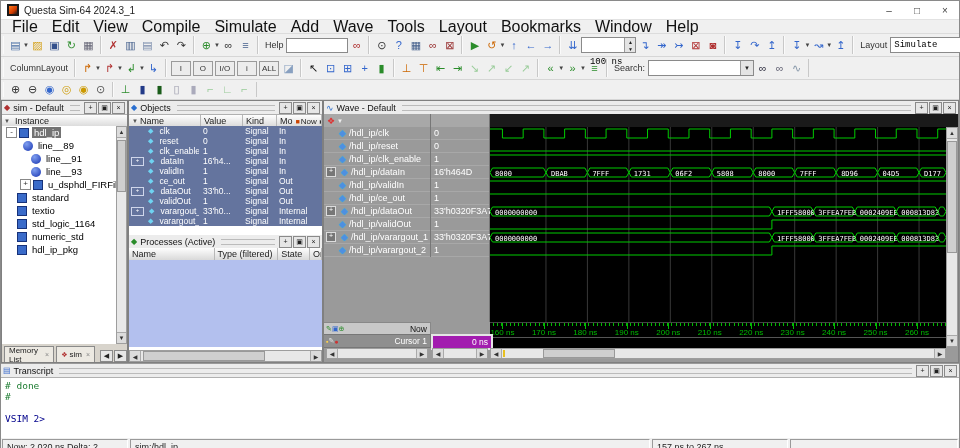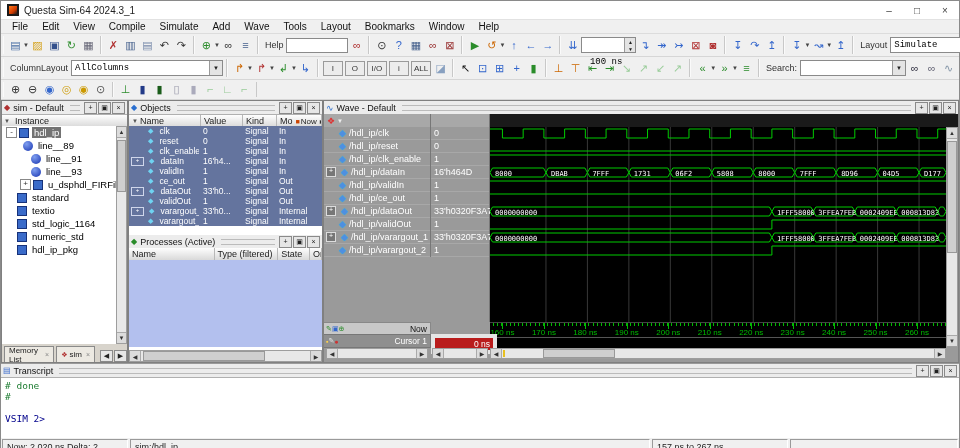--- a/index.html
+++ b/index.html
@@ -14,7 +14,7 @@
   .winbtn{width:28px;height:100%;display:flex;align-items:center;justify-content:center;font-size:10px;color:#444;}
   
   .menubar{height:13px;display:flex;align-items:center;background:#f0f0f0;border-bottom:1px solid #dcdcdc;padding-left:4px;}
-  .mitem{font-size:10px;padding:0 7px;color:#111;}
+  .mitem{font-size:16px;padding:0 7px;color:#111;}
   
   .toolbar{display:flex;align-items:center;background:#f0f0f0;border-bottom:1px solid #d6d6d6;padding:0 2px;}
   #tb1{height:22px;} #tb2{height:22px;} #tb3{height:19px;}

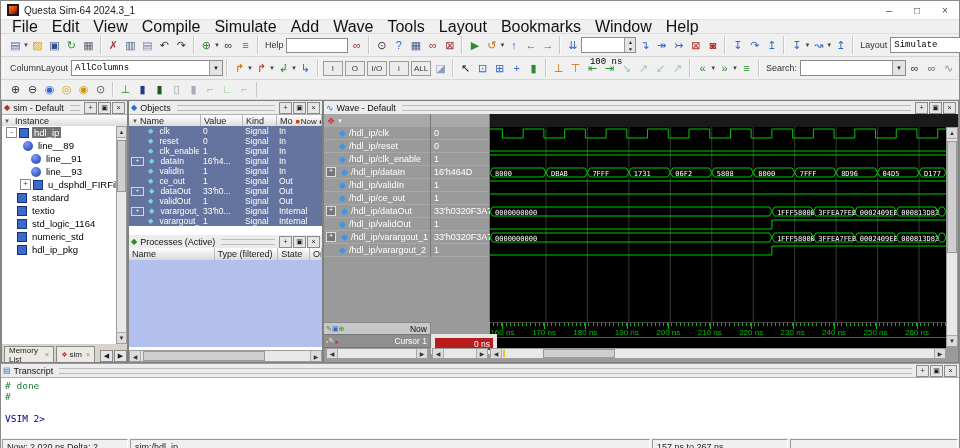--- a/index.html
+++ b/index.html
@@ -182,10 +182,6 @@
   <div class="toolbar" id="tb2">
       <div class="tbgroup">
         <span class="tblabel">ColumnLayout</span>
-        <div class="combo" style="width: 150px;">
-          <span class="cval">AllColumns</span>
-          <span class="cbtn">▼</span>
-        </div>
       </div>
       <div class="tbgroup">
         <span class="tbicon" style="color: rgb(204, 102, 0);">↱</span>

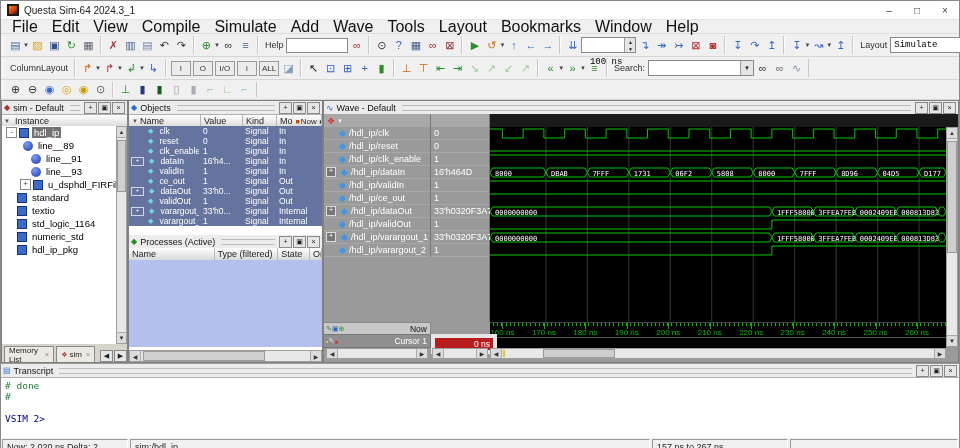--- a/index.html
+++ b/index.html
@@ -715,7 +715,7 @@
         <span style="color:#c33;font-size:7px;">●</span>
         <span style="margin-left:auto;margin-right:3px;">Cursor 1</span>
       </div>
-      <div style="position:absolute;top:233px;left:107px;width:58px;height:12px;background:#b91c1c;border:4px solid #e5e5e5;display:flex;align-items:center;justify-content:flex-end;font-size:8.5px;color:#fff;">
+      <div style="position:absolute;top:233px;left:107px;width:58px;height:12px;background:#a21caf;border:2px solid #e5e5e5;display:flex;align-items:center;justify-content:flex-end;font-size:8.5px;color:#fff;">
         <span style="margin-right:3px;">0 ns</span>
       </div>
 

